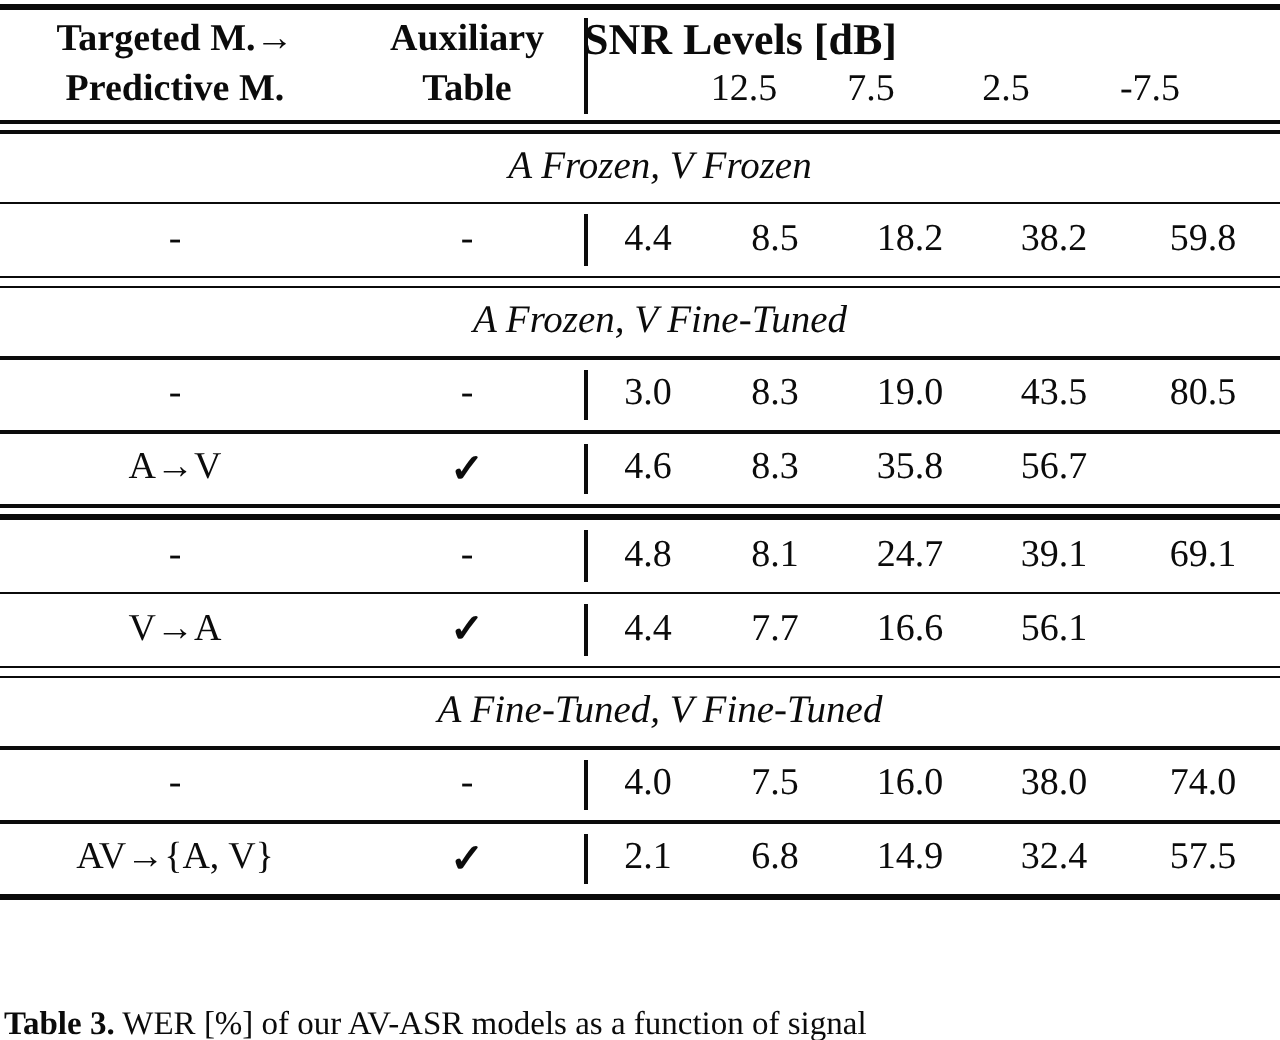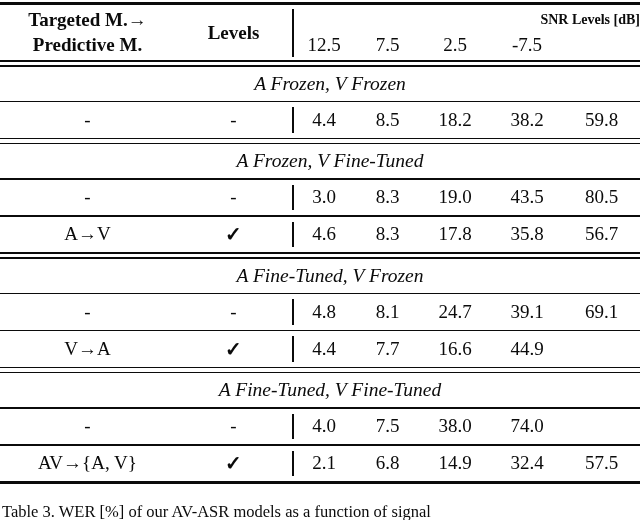--- a/index.html
+++ b/index.html
@@ -56,6 +56,7 @@
       <div>Predictive M.</div>
     </div>
     <div class="hcol">
+      <div>Auxiliary</div>
       <div>Levels</div>
     </div>
     <div class="snr">

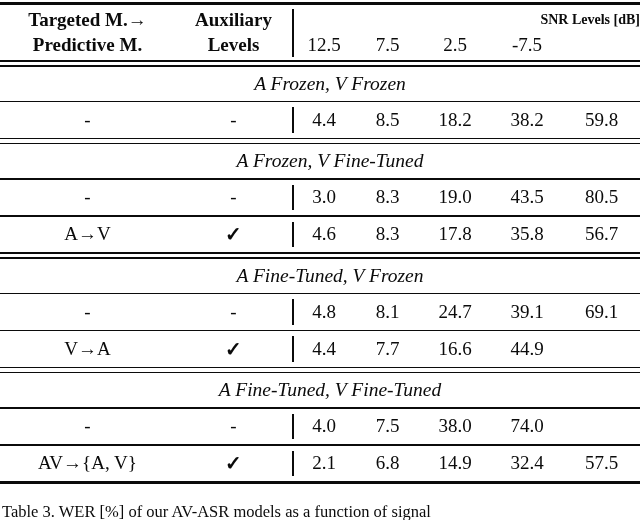--- a/index.html
+++ b/index.html
@@ -22,7 +22,7 @@
         font-weight:bold;font-size:19px;line-height:25px;}
   .snr{position:relative;height:100%;display:flex;flex-direction:column;justify-content:center;}
   .snr::before{content:"";position:absolute;left:0;top:4px;bottom:3px;width:1.6px;background:#0b0b0b;}
-  .snr-title{text-align:right;font-weight:bold;font-size:14px;line-height:25px;padding-left:40px;}
+  .snr-title{text-align:left;font-weight:bold;font-size:22px;line-height:25px;}
   .snr-nums{display:grid;grid-template-columns:64px 63px 72px 72px 77px;font-size:19px;line-height:25px;}
   .snr-nums > div{text-align:center;}
 

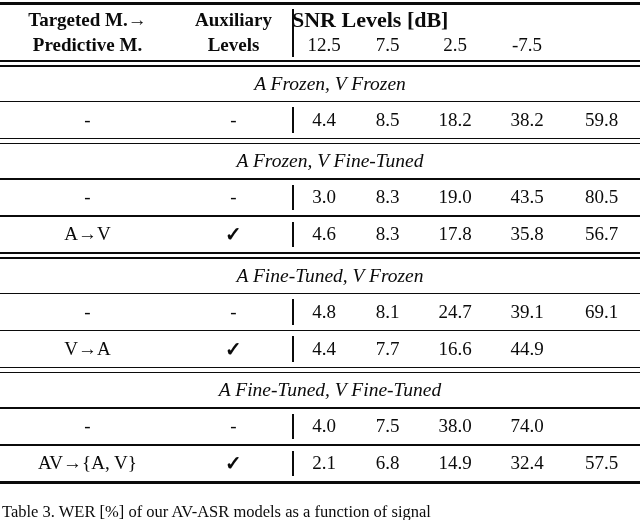--- a/index.html
+++ b/index.html
@@ -57,7 +57,7 @@
     </div>
     <div class="hcol">
       <div>Auxiliary</div>
-      <div>Levels</div>
+      <div>Table</div>
     </div>
     <div class="snr">
       <div class="snr-title">SNR Levels [dB]</div>

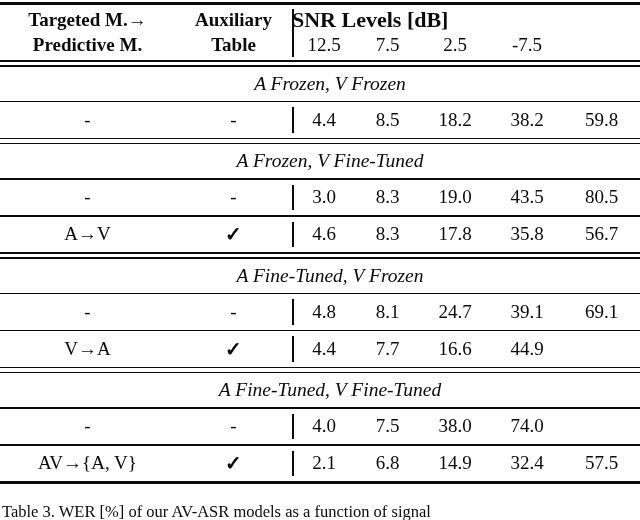--- a/index.html
+++ b/index.html
@@ -23,7 +23,7 @@
   .snr{position:relative;height:100%;display:flex;flex-direction:column;justify-content:center;}
   .snr::before{content:"";position:absolute;left:0;top:4px;bottom:3px;width:1.6px;background:#0b0b0b;}
   .snr-title{text-align:left;font-weight:bold;font-size:22px;line-height:25px;}
-  .snr-nums{display:grid;grid-template-columns:64px 63px 72px 72px 77px;font-size:19px;line-height:25px;}
+  .snr-nums{display:grid;grid-template-columns:64px 63px 72px 72px 77px;font-size:19px;line-height:25px;padding-left:48px;}
   .snr-nums > div{text-align:center;}
 
   

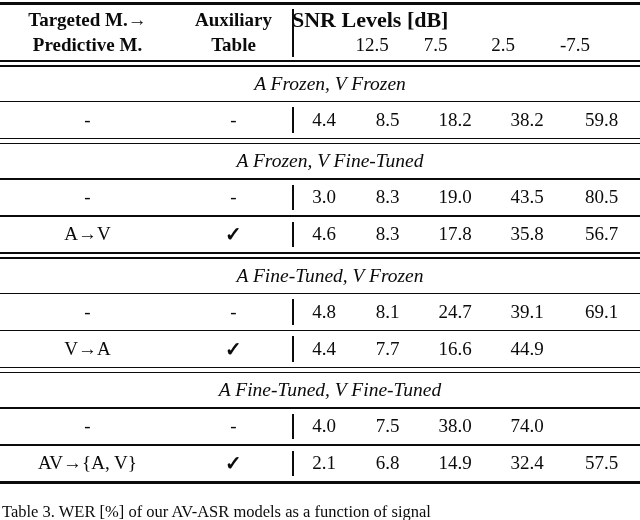--- a/index.html
+++ b/index.html
@@ -108,7 +108,6 @@
     <div class="check">✓</div>
     <div class="vr">4.6</div>
     <div>8.3</div>
-    <div>17.8</div>
     <div>35.8</div>
     <div>56.7</div>
   </div>

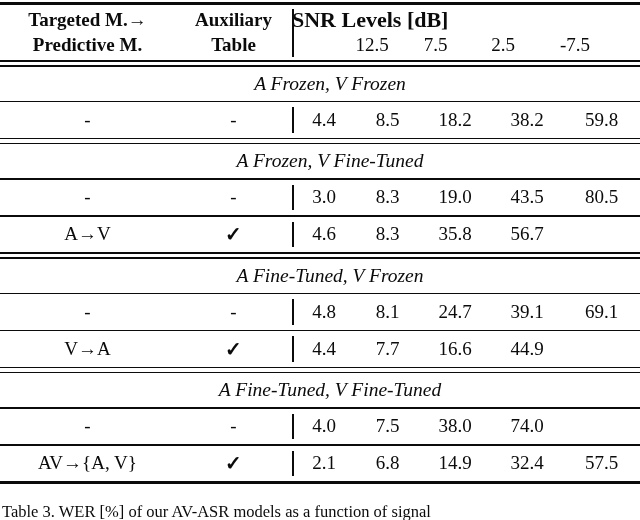--- a/index.html
+++ b/index.html
@@ -116,7 +116,6 @@
       <div class="rule"></div>
     </div>
 
-  <div class="sec-title">A Fine-Tuned, V Frozen</div>
   <div class="rule"></div>
   <div class="row">
     <div>-</div>

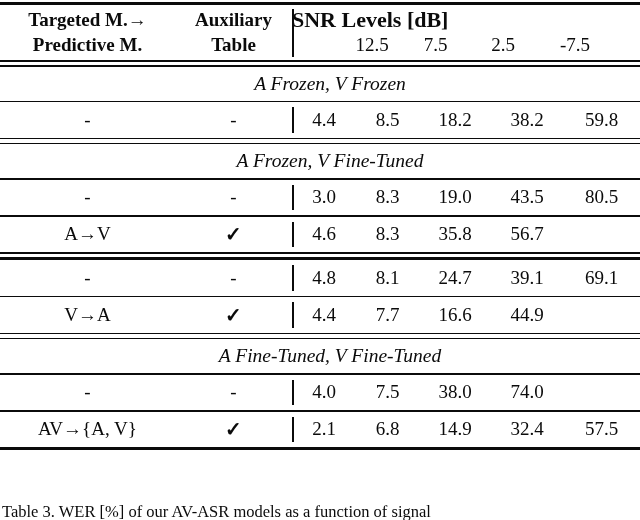--- a/index.html
+++ b/index.html
@@ -133,7 +133,7 @@
     <div class="vr">4.4</div>
     <div>7.7</div>
     <div>16.6</div>
-    <div>44.9</div>
+    <div>56.1</div>
   </div>
   <div class="rule-double">
       <div class="rule"></div>

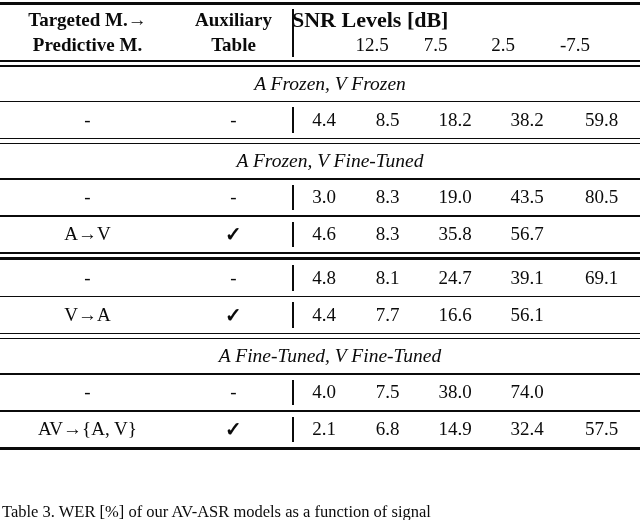--- a/index.html
+++ b/index.html
@@ -147,6 +147,7 @@
     <div>-</div>
     <div class="vr">4.0</div>
     <div>7.5</div>
+    <div>16.0</div>
     <div>38.0</div>
     <div>74.0</div>
   </div>

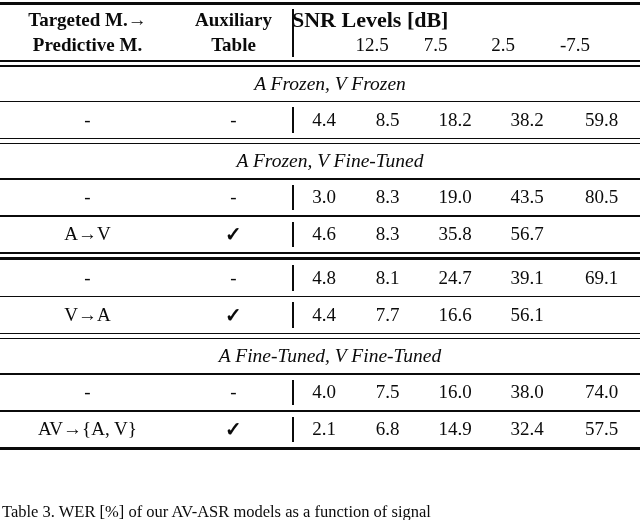--- a/index.html
+++ b/index.html
@@ -41,7 +41,7 @@
   
   .caption{position:absolute;left:2px;top:501px;width:636px;font-size:16.5px;line-height:22px;
            white-space:nowrap;}
-  .caption .lbl{font-weight:normal;}
+  .caption .lbl{font-weight:bold;}
 </style>
 </head>
 <body>

